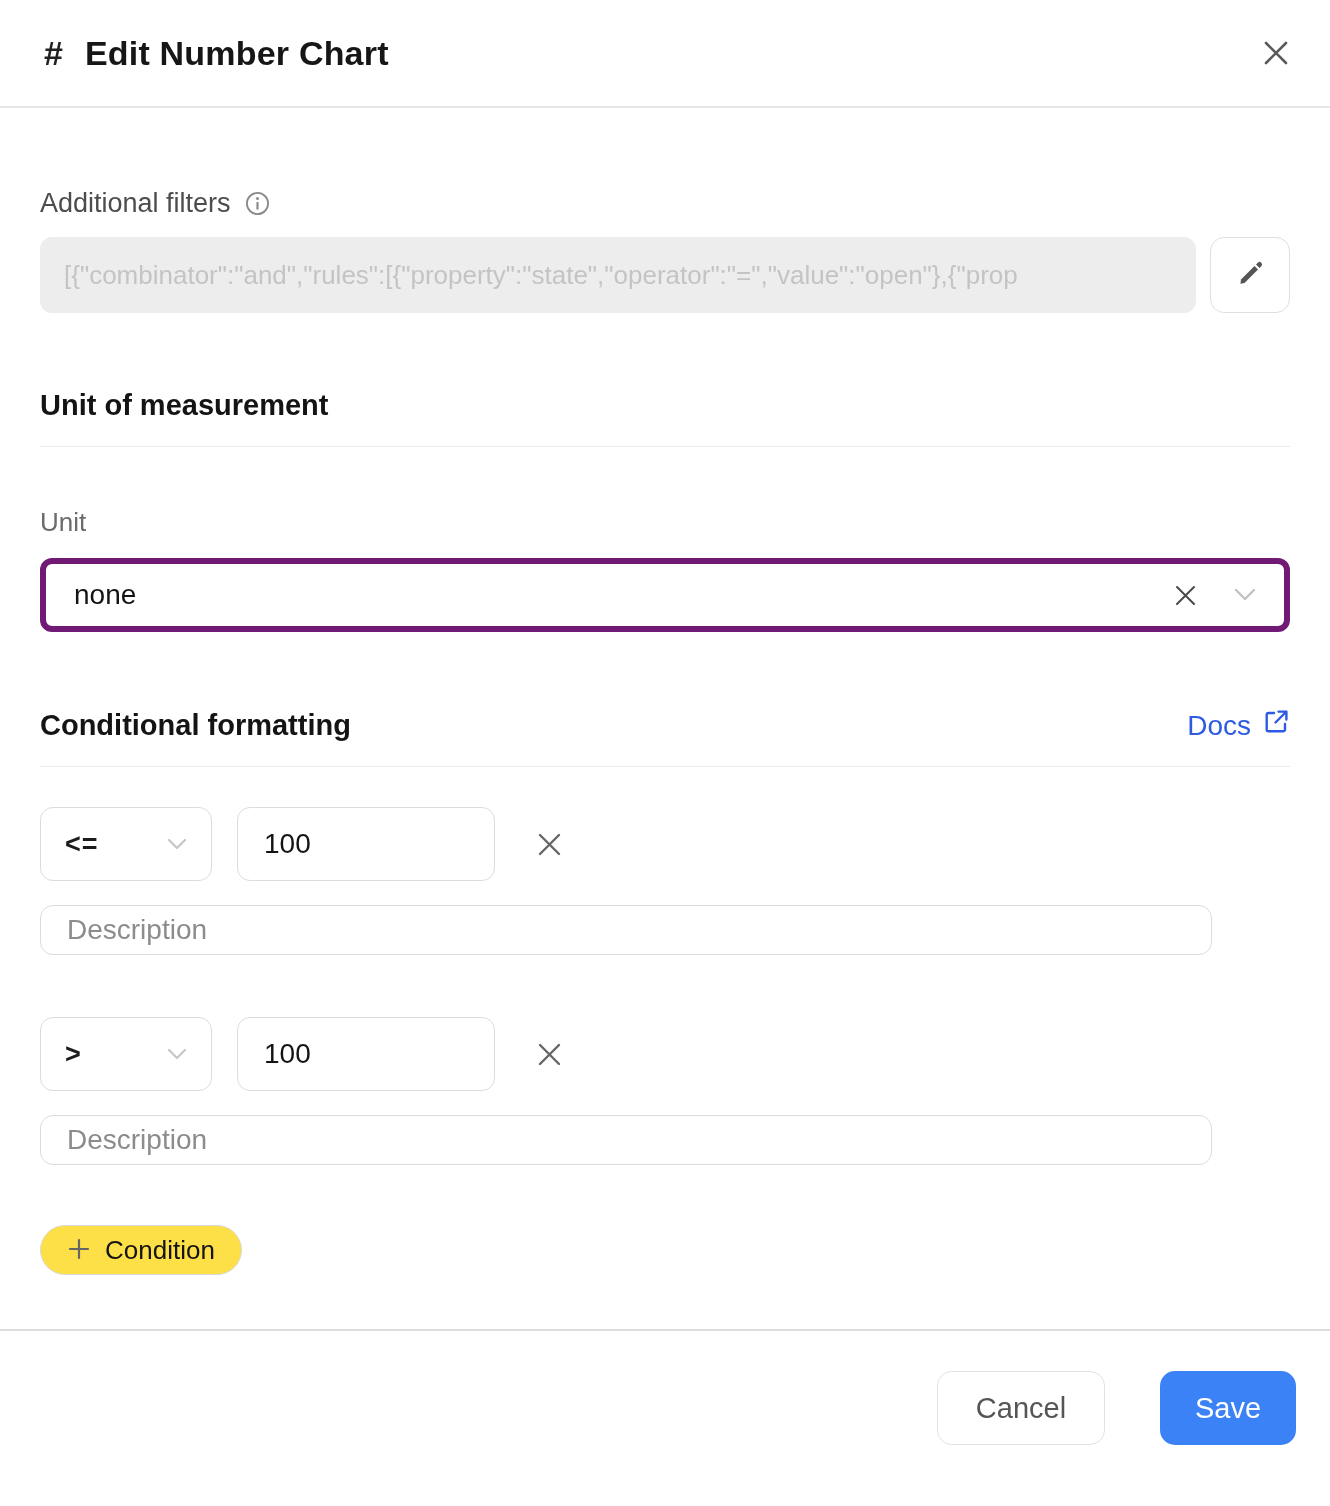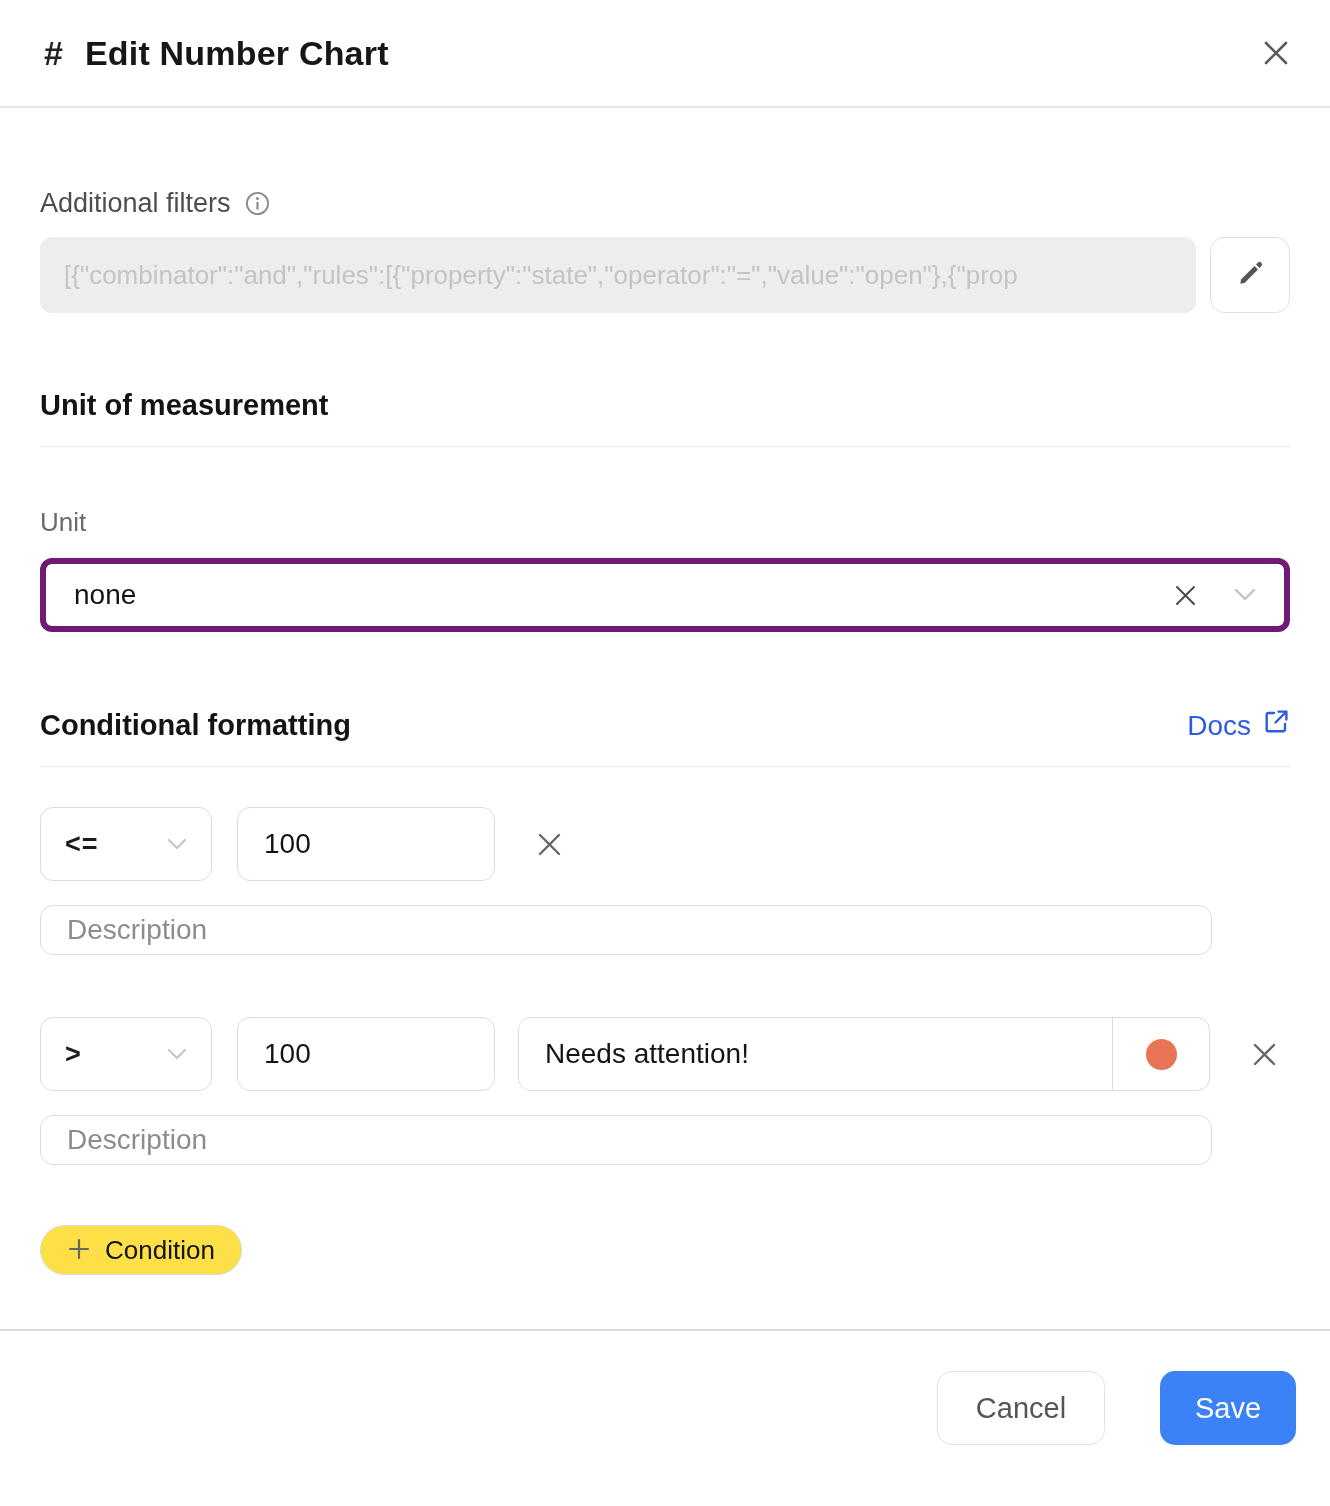--- a/index.html
+++ b/index.html
@@ -190,12 +190,6 @@
       </span>
     </div>
     <input class="val-input" value="100" style="">
-    <div class="label-wrap">
-      <input class="label-input" value="Needs attention!" style="">
-      <span class="swatch-cell">
-        <span class="color-dot" style="background-color: rgb(233, 116, 86);"></span>
-      </span>
-    </div>
     <span class="remove-btn">
       <svg width="27" height="27" viewBox="0 0 27 27">
           <path d="M4 4 L23 23 M23 4 L4 23" stroke="#666" stroke-width="2.4" stroke-linecap="round"></path>

